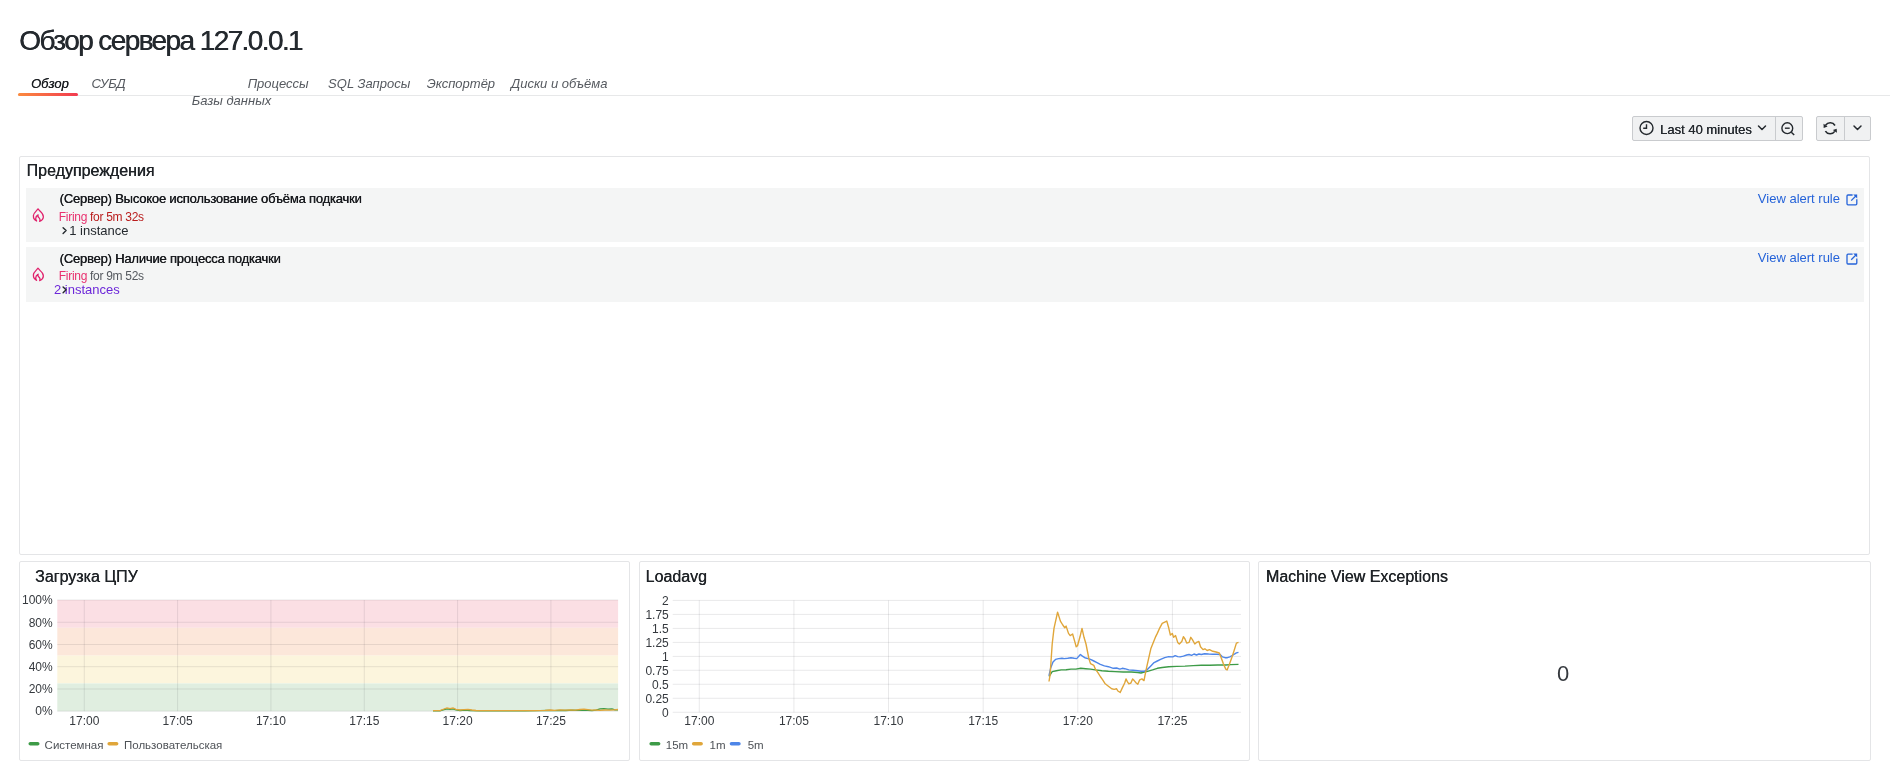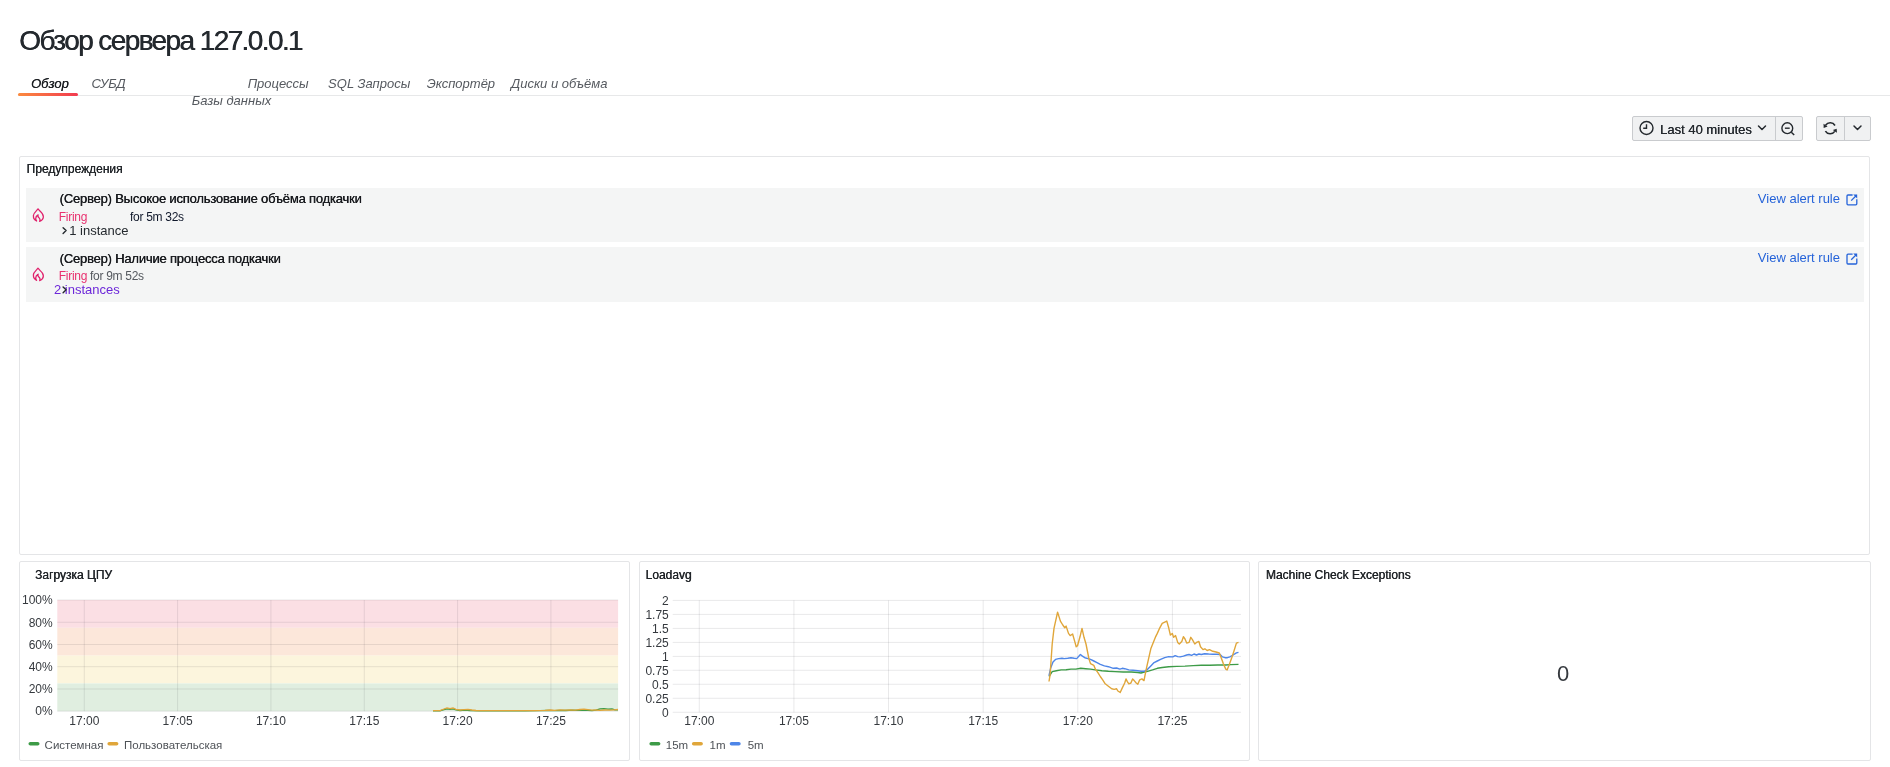--- a/index.html
+++ b/index.html
@@ -6,7 +6,7 @@
     font-family:"Liberation Sans", sans-serif; -webkit-font-smoothing:antialiased; }
   .abs { position:absolute; white-space:nowrap; }
   .panel { position:absolute; background:#fff; border:1px solid #e4e5e7; border-radius:2px; }
-  .ptitle { font-size:12px; font-weight:400; color:#1f2327; text-shadow:0.35px 0 0 currentColor; }
+  .ptitle { font-size:16px; font-weight:400; color:#1f2327; text-shadow:0.35px 0 0 currentColor; }
   .tab { font-size:13px; color:#55595f;font-style:italic; }
   svg text { font-family:"Liberation Sans", sans-serif; font-size:12px; fill:#35393e; }
   svg text.lg { font-size:11.5px; fill:#4e5257; }

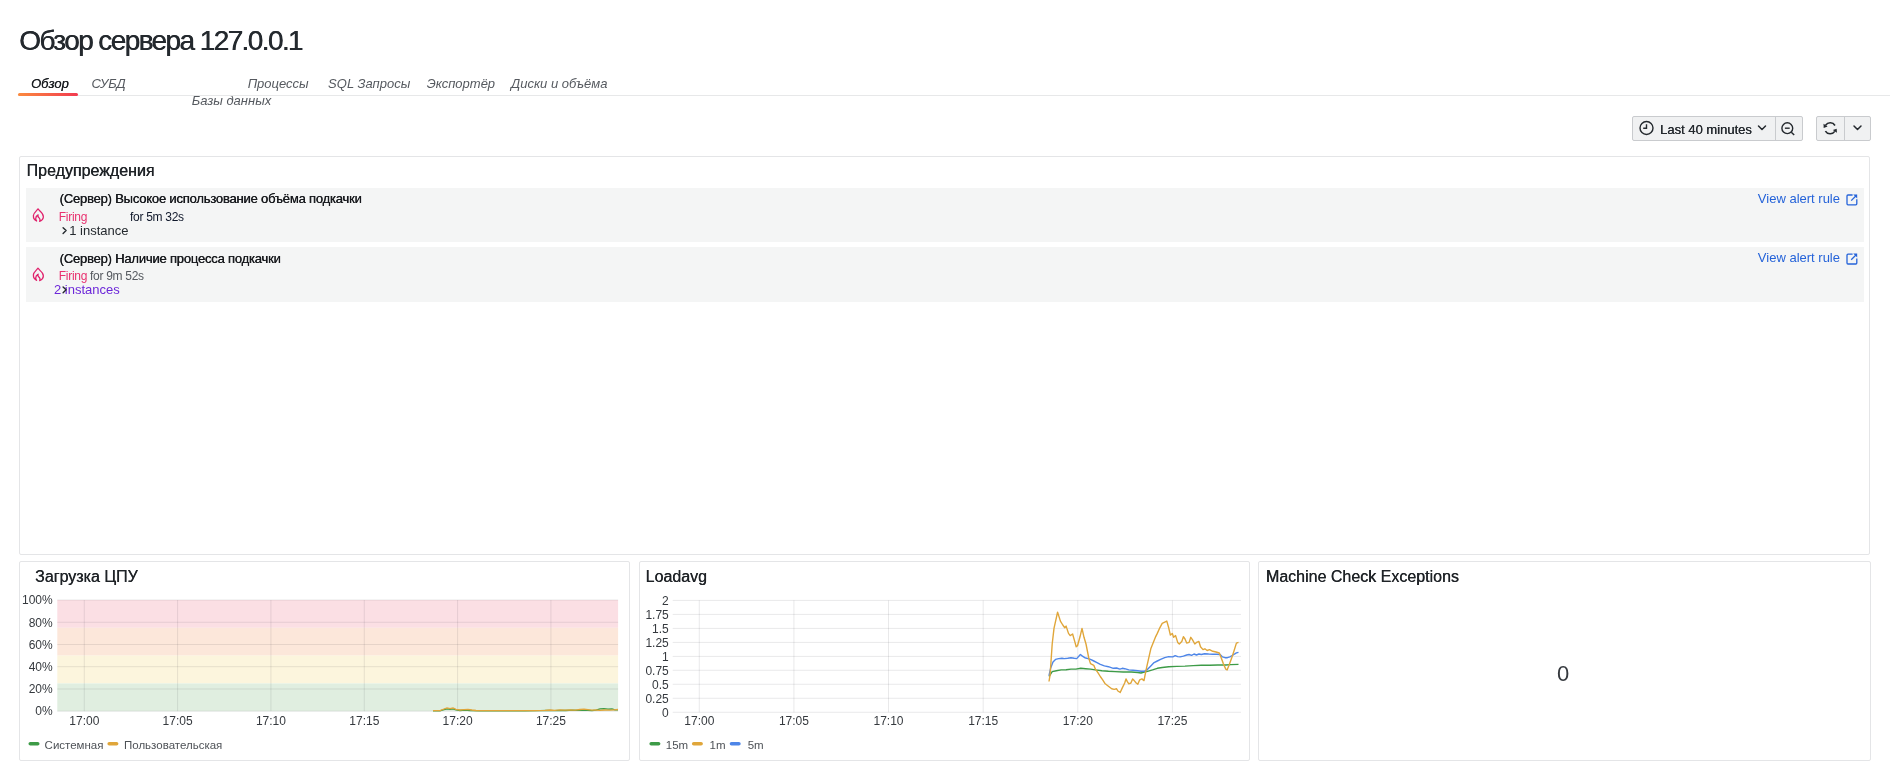--- a/index.html
+++ b/index.html
@@ -39,7 +39,7 @@
 <div class="abs" style="left:25.5px; top:246.8px; width:1838px; height:55px; background:#f4f5f5;"></div>
 
 <div class="abs" style="left:59.5px; top:192.3px; font-size:13px; line-height:13px; font-weight:400; letter-spacing:-0.2px; color:#17191d; text-shadow:0.35px 0 0 currentColor;">(Сервер) Высокое использование объёма подкачки</div>
-<div class="abs" style="left:58.8px; top:210.6px; font-size:12px; line-height:12px; letter-spacing:-0.3px;"><span style="color:#e8316f;">Firing</span><span style="color:#0f172a;padding-left:40px;"> for 5m 32s</span></div>
+<div class="abs" style="left:58.8px; top:210.6px; font-size:12px; line-height:12px; letter-spacing:-0.3px;"><span style="color:#e8316f;">Firing</span><span style="color:#b91c1c;"> for 5m 32s</span></div>
 <div class="abs" style="left:69.2px; top:223.8px; font-size:13px; line-height:13px; color:#24292e;">1 instance</div>
 <div class="abs" style="right:50px; top:191.5px; font-size:13px; line-height:13px; color:#2563d9;">View alert rule</div>
 

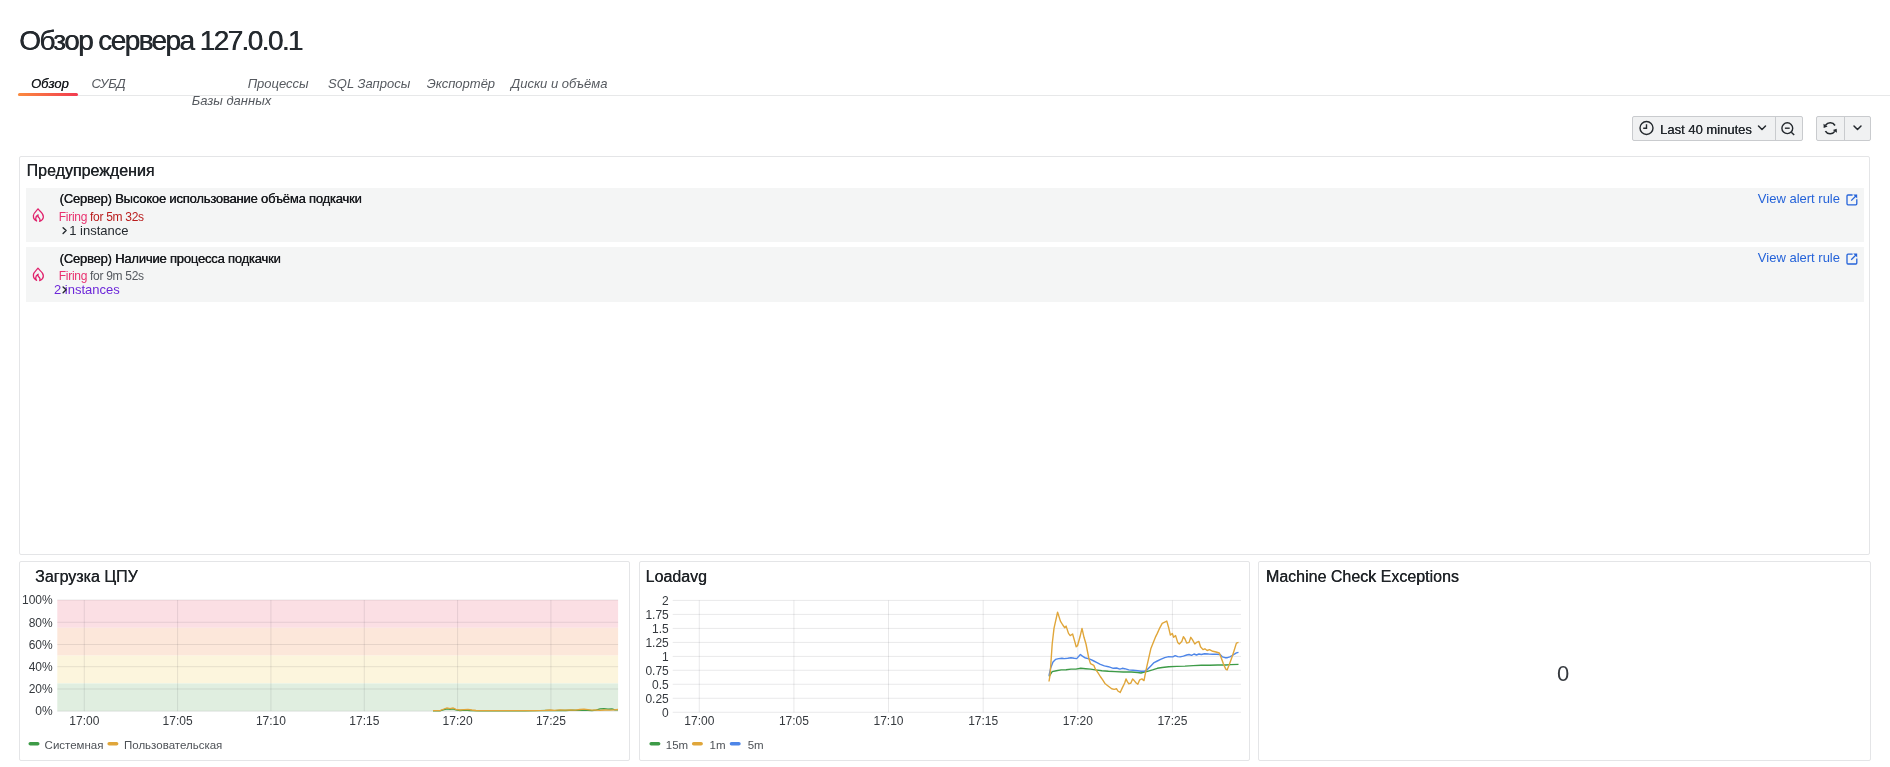--- a/index.html
+++ b/index.html
@@ -53,7 +53,7 @@
 <div class="panel" style="left:1258.4px; top:561px; width:612.6px; height:200.3px;"></div>
 <div class="abs ptitle" style="left:35px; top:568px;">Загрузка ЦПУ</div>
 <div class="abs ptitle" style="left:645.5px; top:568px;">Loadavg</div>
-<div class="abs ptitle" style="left:1265.8px; top:568px;">Machine Check Exceptions</div>
+<div class="abs ptitle" style="left:1265.8px; top:568px;">Machine View Exceptions</div>
 
 <svg class="abs" style="left:0; top:0;" width="1890" height="767" viewBox="0 0 1890 767">
 

